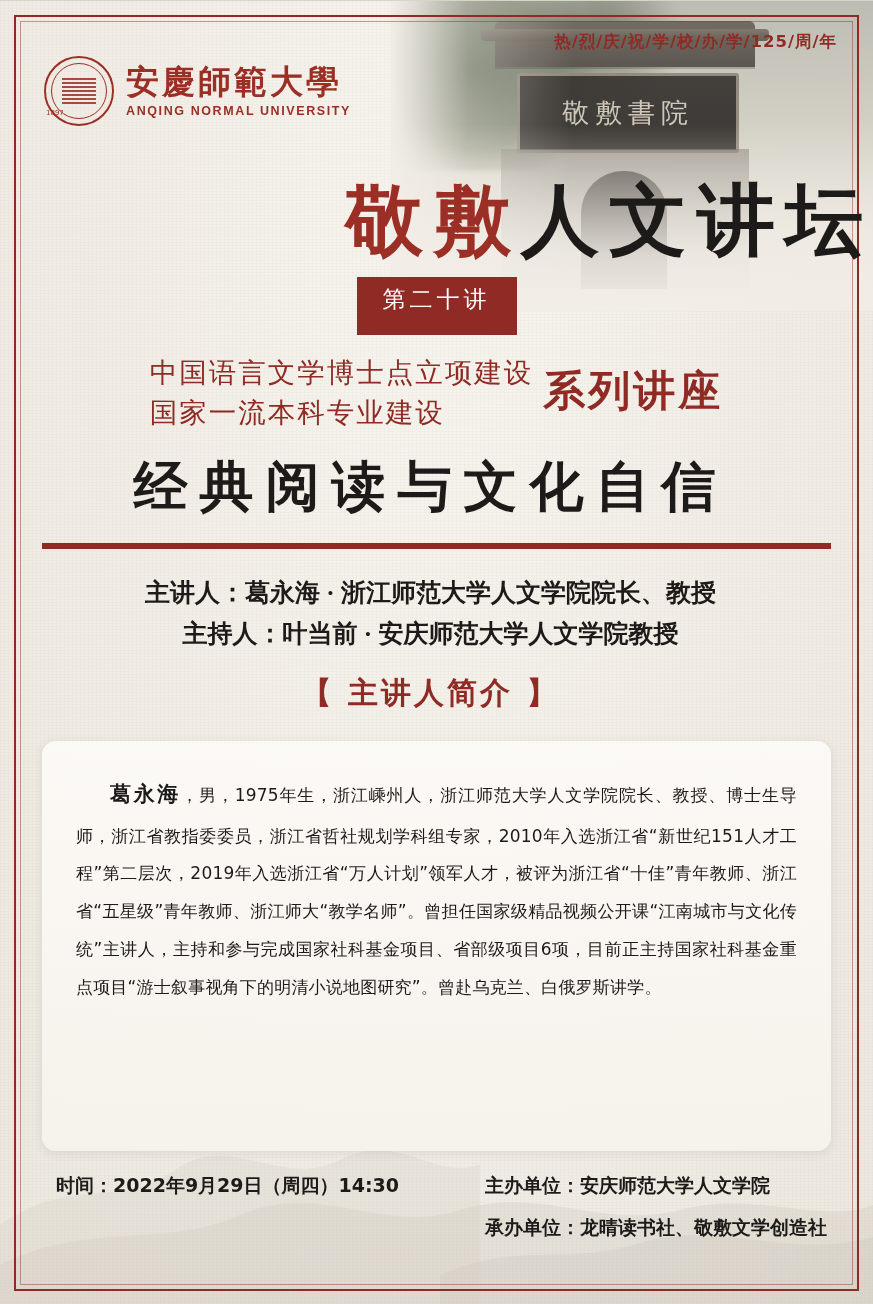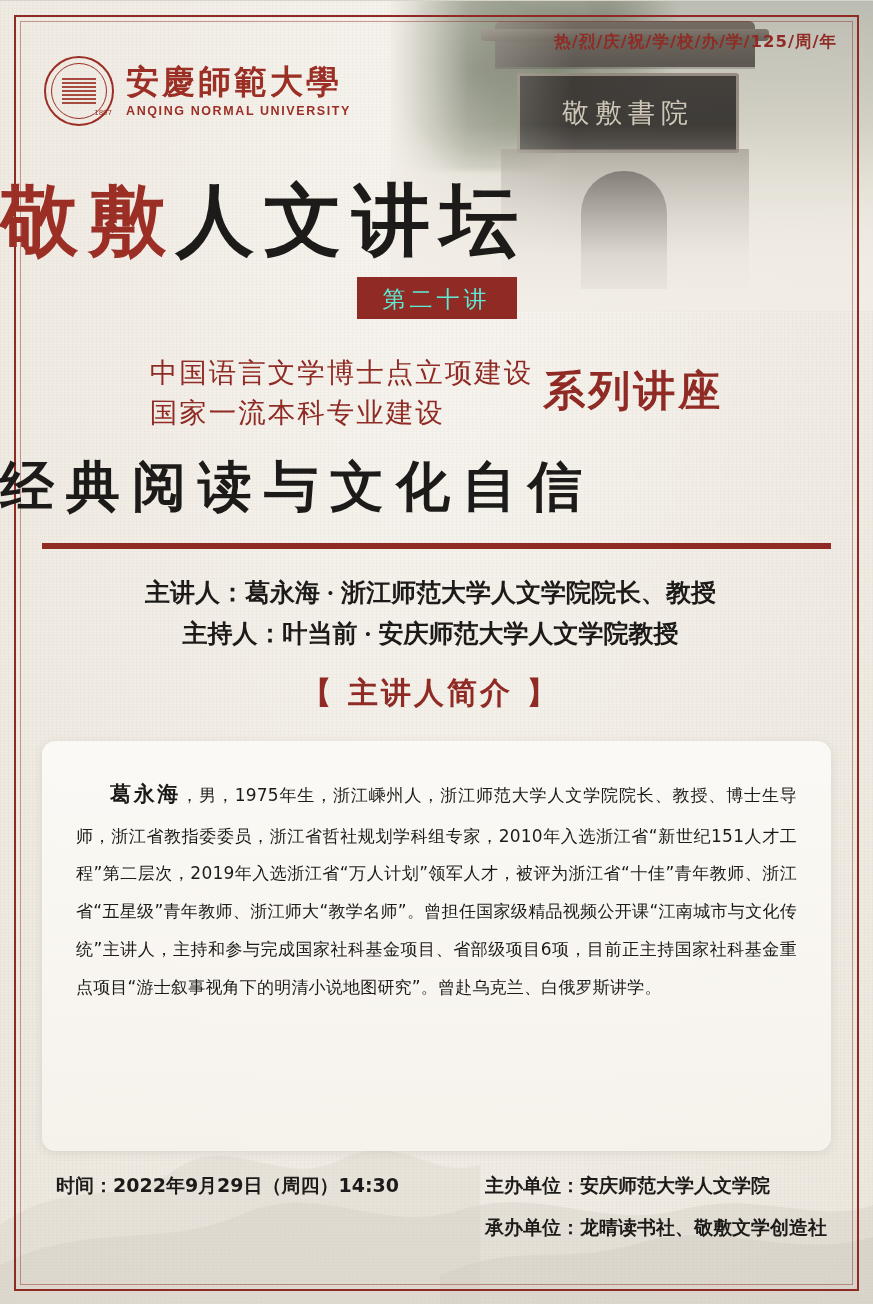--- a/index.html
+++ b/index.html
@@ -171,7 +171,7 @@
   }
   .seal .seal-year {
     position:absolute; left:0; right:0; bottom:7px;
-    text-align:right; font-size:7px; color:#9b2e25;
+    text-align:left; font-size:7px; color:#9b2e25;
     font-family:"DejaVu Sans", sans-serif;
   }
   .uni-names { display:flex; flex-direction:column; }

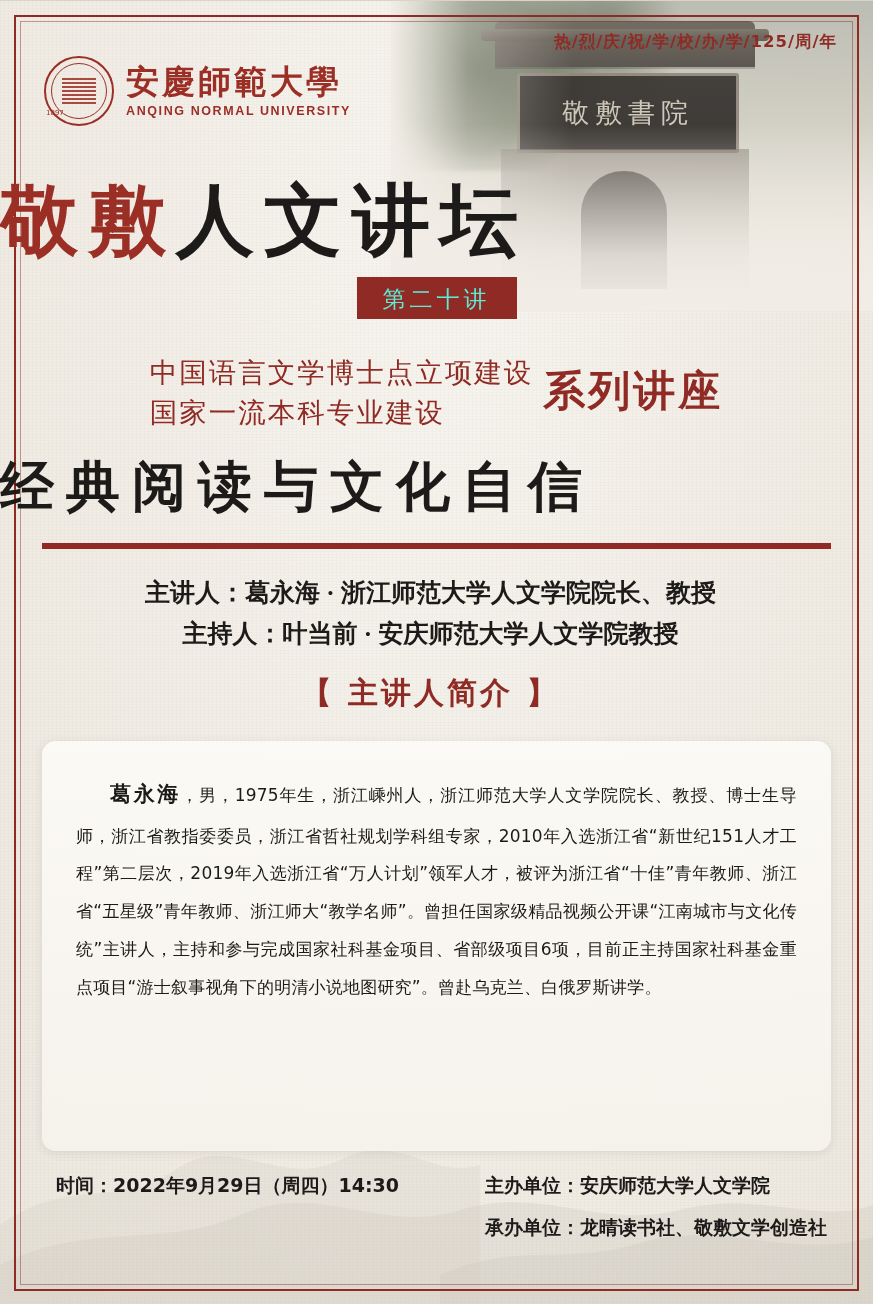--- a/index.html
+++ b/index.html
@@ -196,7 +196,7 @@
   .big-title {
     position: absolute;
     left: 0; right: 0; top: 168px;
-    text-align: left;
+    text-align: right;
     font-family: "DejaVu Serif", serif;
     font-weight: bold;
     font-size: 78px;

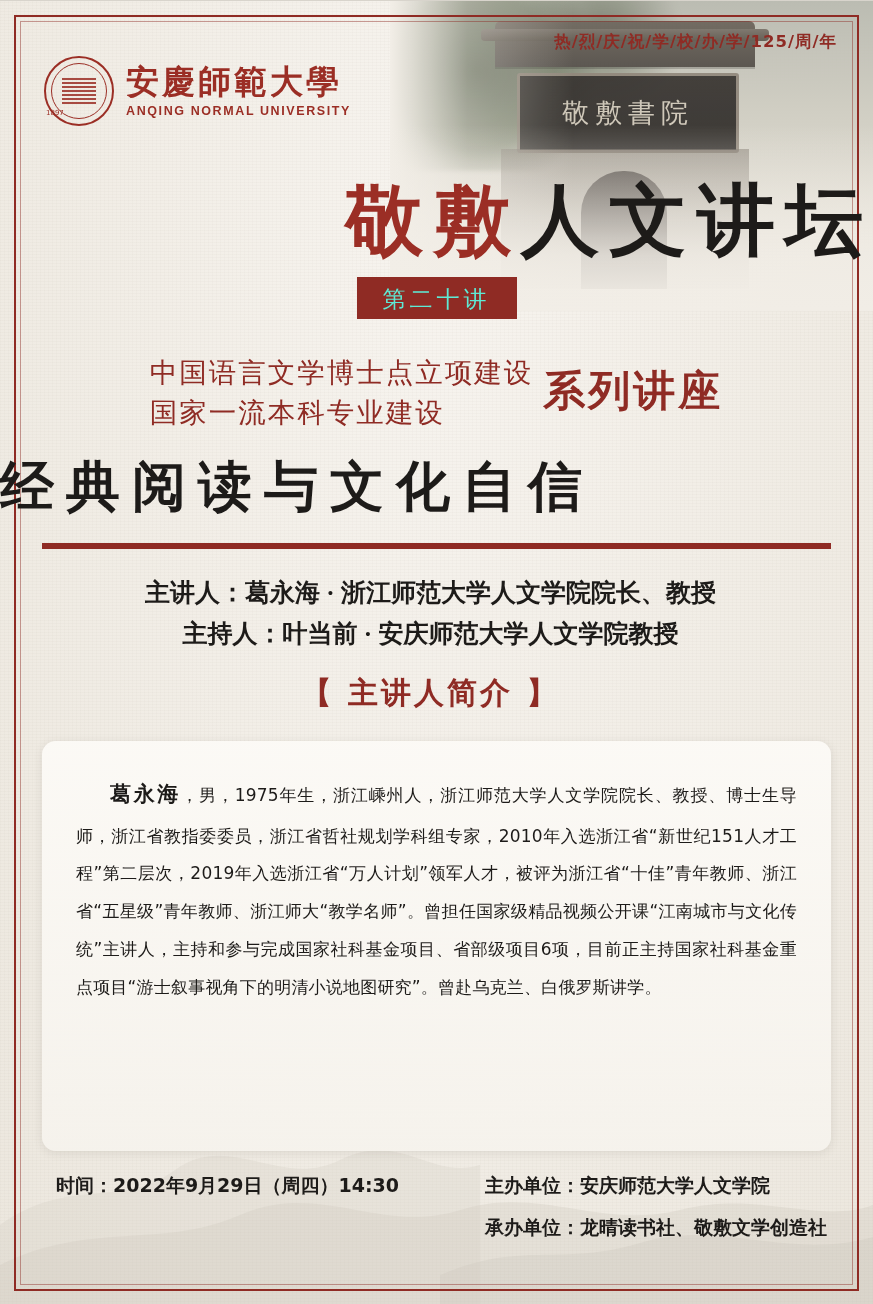--- a/index.html
+++ b/index.html
@@ -211,11 +211,11 @@
     left: 50%; top: 276px;
     transform: translateX(-50%);
     background: #8f2b24;
-    color: #5eead4;
+    color: #ffffff;
     font-family: "DejaVu Serif", serif;
     font-size: 23px;
     letter-spacing: 4px;
-    padding: 7px 26px 4px;
+    padding: 7px 26px 20px;
     white-space: nowrap;
   }
 

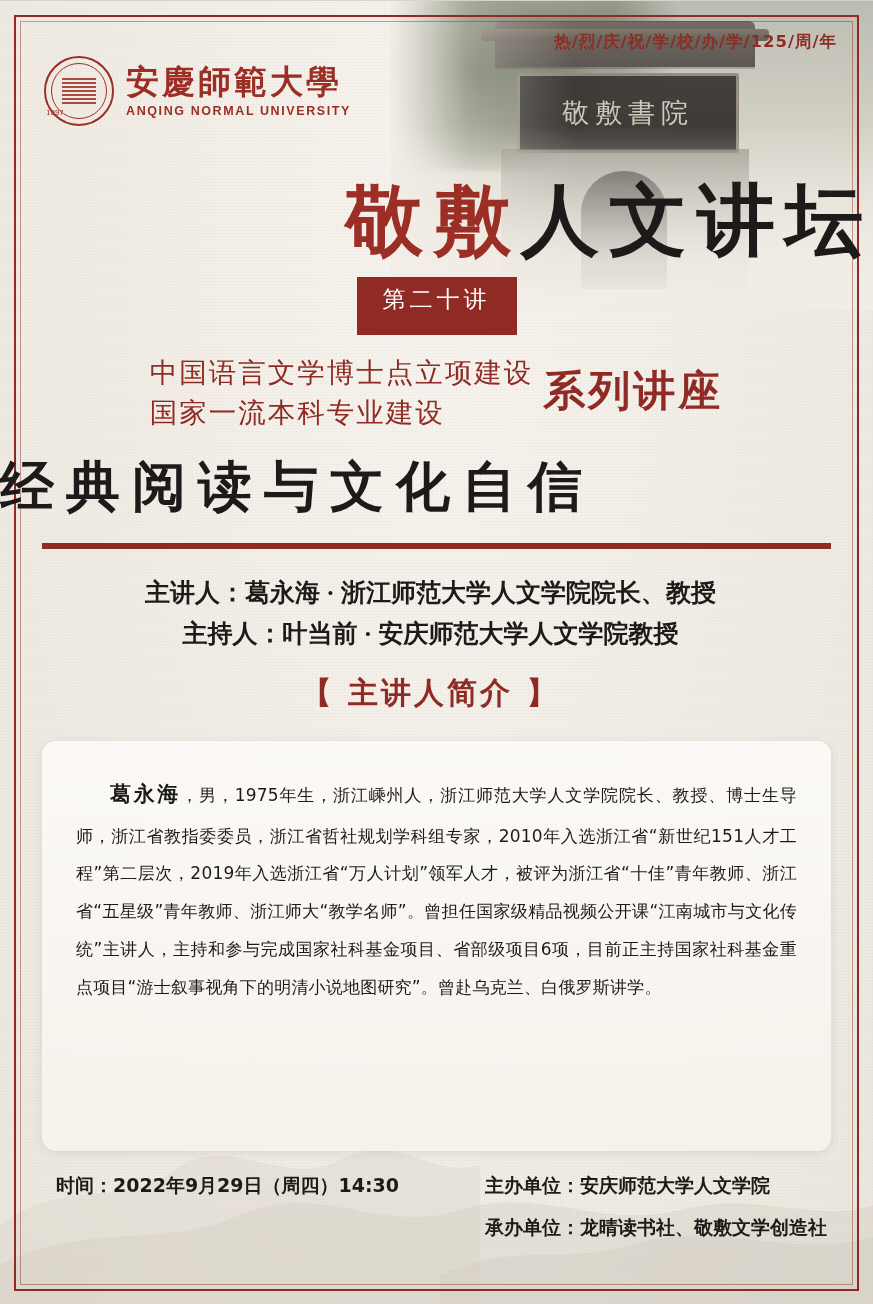--- a/index.html
+++ b/index.html
@@ -249,7 +249,7 @@
   .lecture-title {
     position: absolute;
     left: 0; right: 12px; top: 450px;
-    text-align: left;
+    text-align: center;
     font-family: "DejaVu Serif", serif;
     font-weight: bold;
     font-size: 54px;

